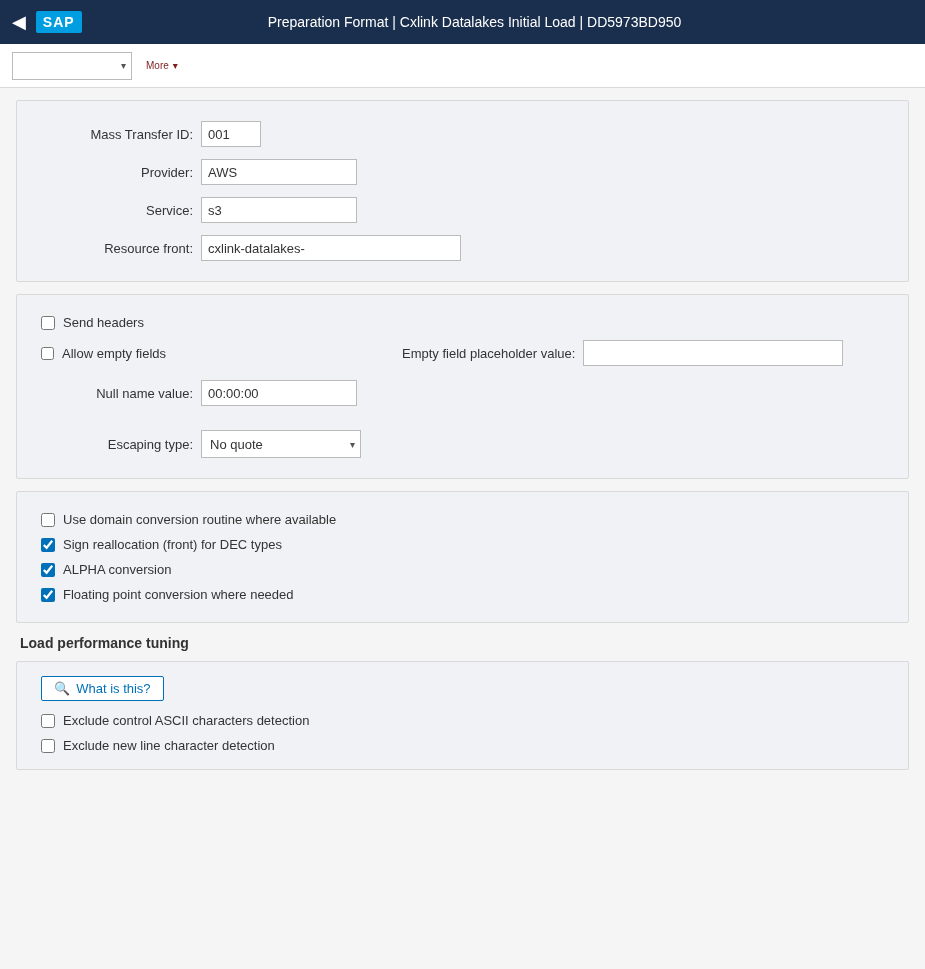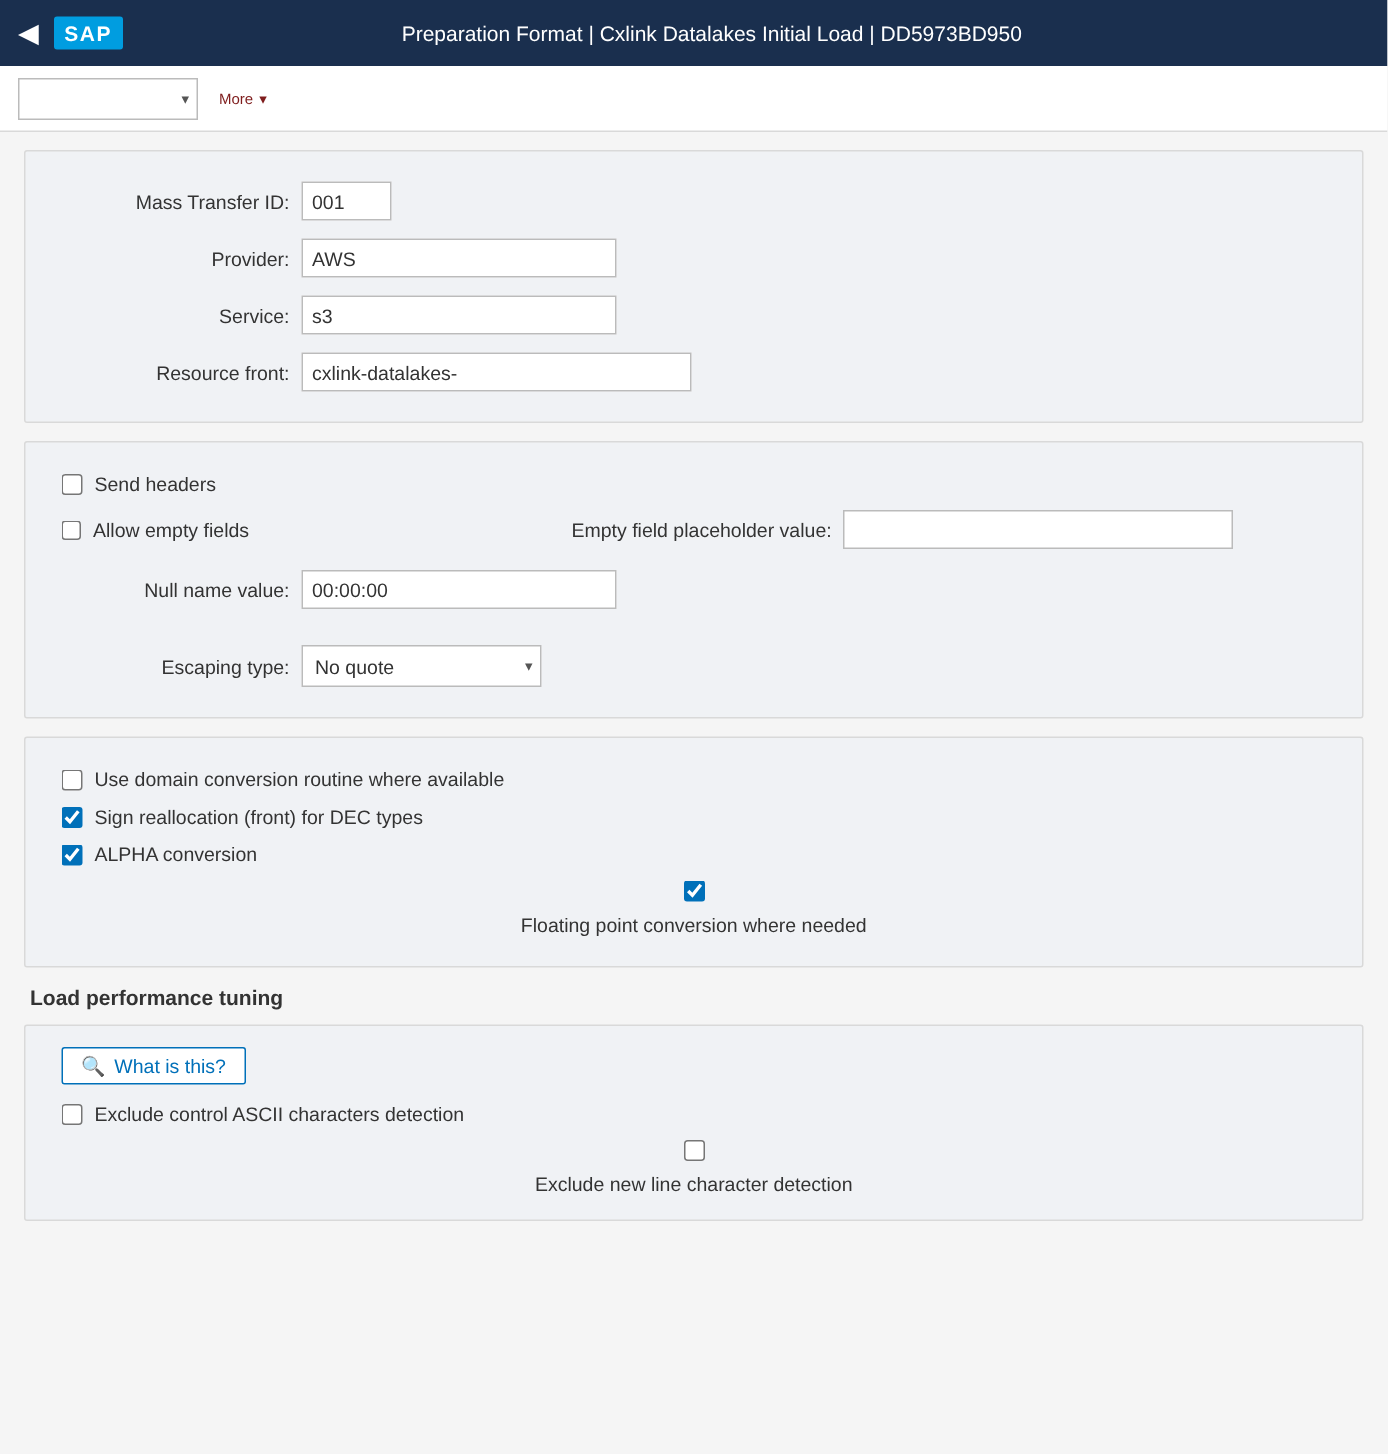--- a/index.html
+++ b/index.html
@@ -136,7 +136,7 @@
       outline: none;
     }
     .input-small { width: 60px; }
-    .input-medium { width: 210px; }
+    .input-medium { width: 156px; }
     .input-large { width: 260px; }
 
     

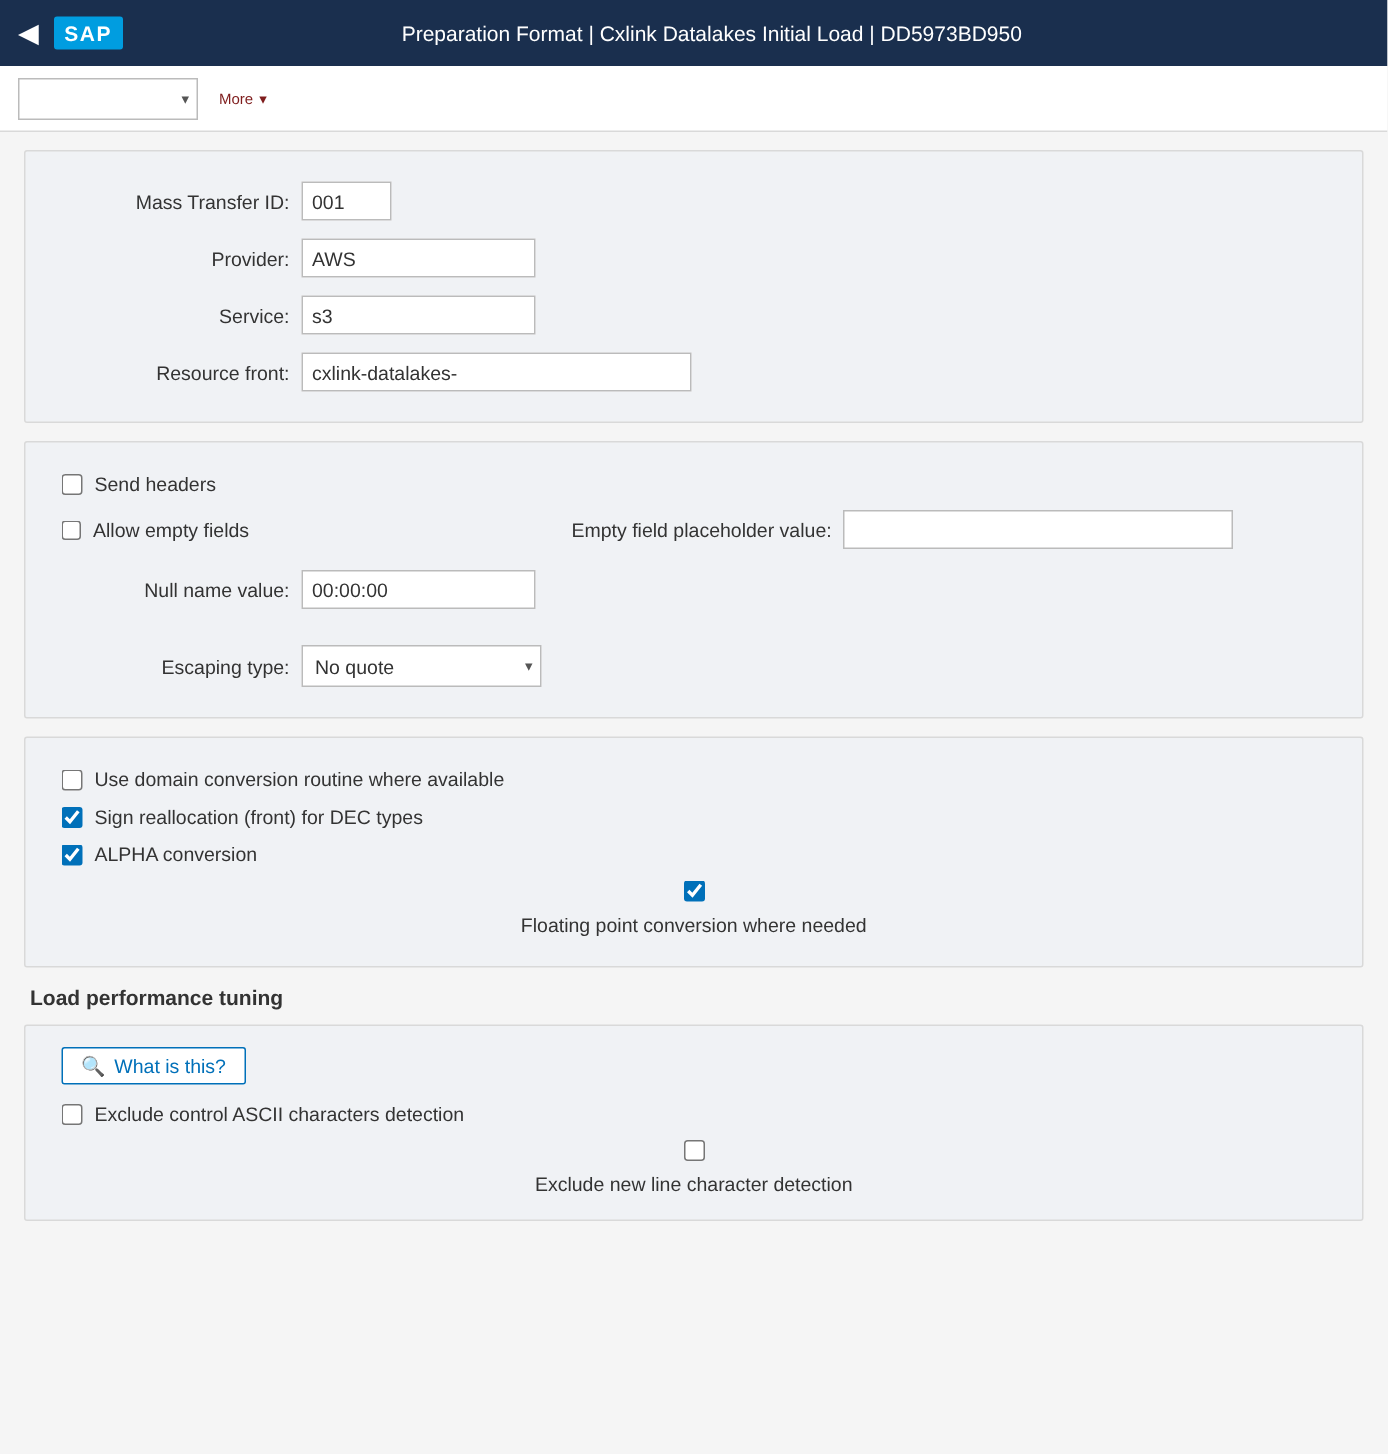--- a/index.html
+++ b/index.html
@@ -277,7 +277,7 @@
         <input type="checkbox" id="allow-empty" style="">
         <label for="allow-empty" class="checkbox-label">Allow empty fields</label>
       </div>
-      <div style="display:flex; align-items:center; margin-left:40px;">
+      <div style="display:flex; align-items:center; margin-left:61px;">
         <span class="inline-label">Empty field placeholder value:</span>
         <input class="form-input" style="width: 260px;" type="text" value="">
       </div>

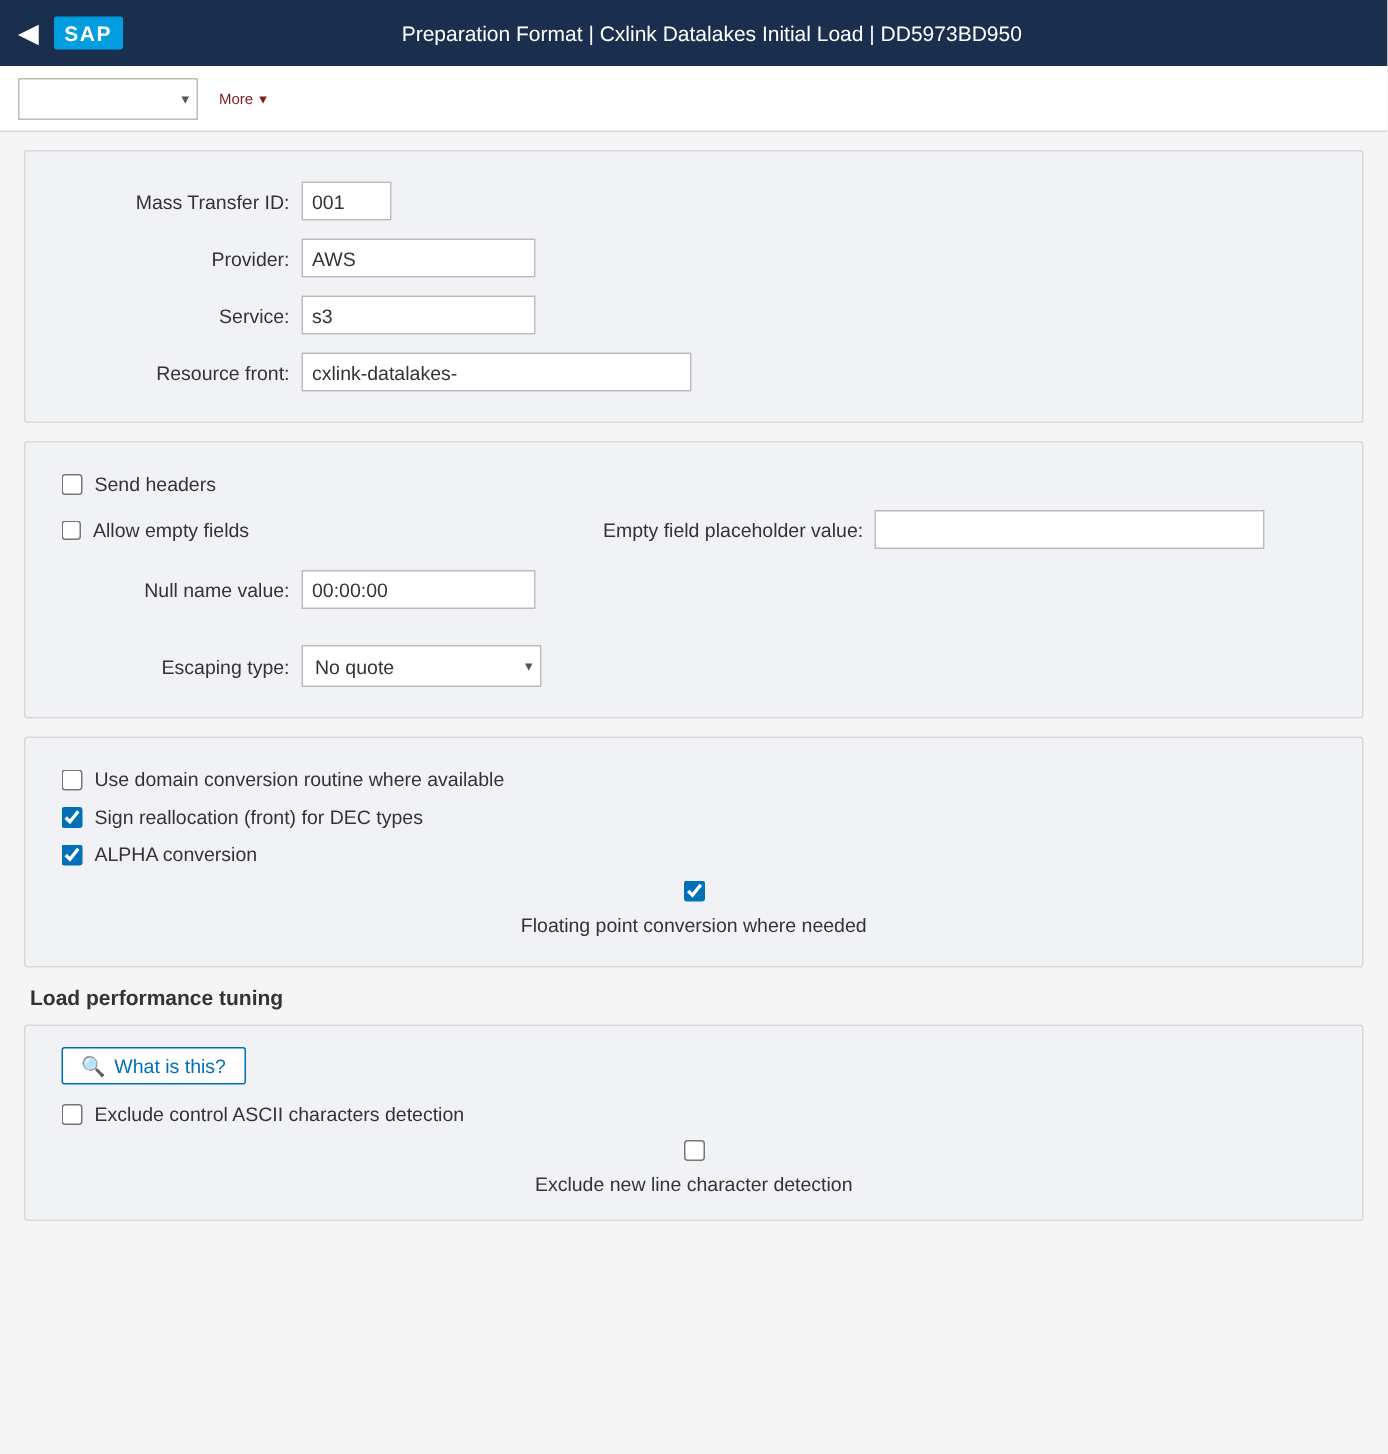--- a/index.html
+++ b/index.html
@@ -146,7 +146,7 @@
       gap: 8px;
       margin-bottom: 10px;
     }
-    .checkbox-row:last-child { margin-bottom: 0; flex-direction: column; }
+    .checkbox-row:last-child { margin-bottom: 0; }
     .checkbox-row input[type="checkbox"] {
       width: 14px;
       height: 14px;

